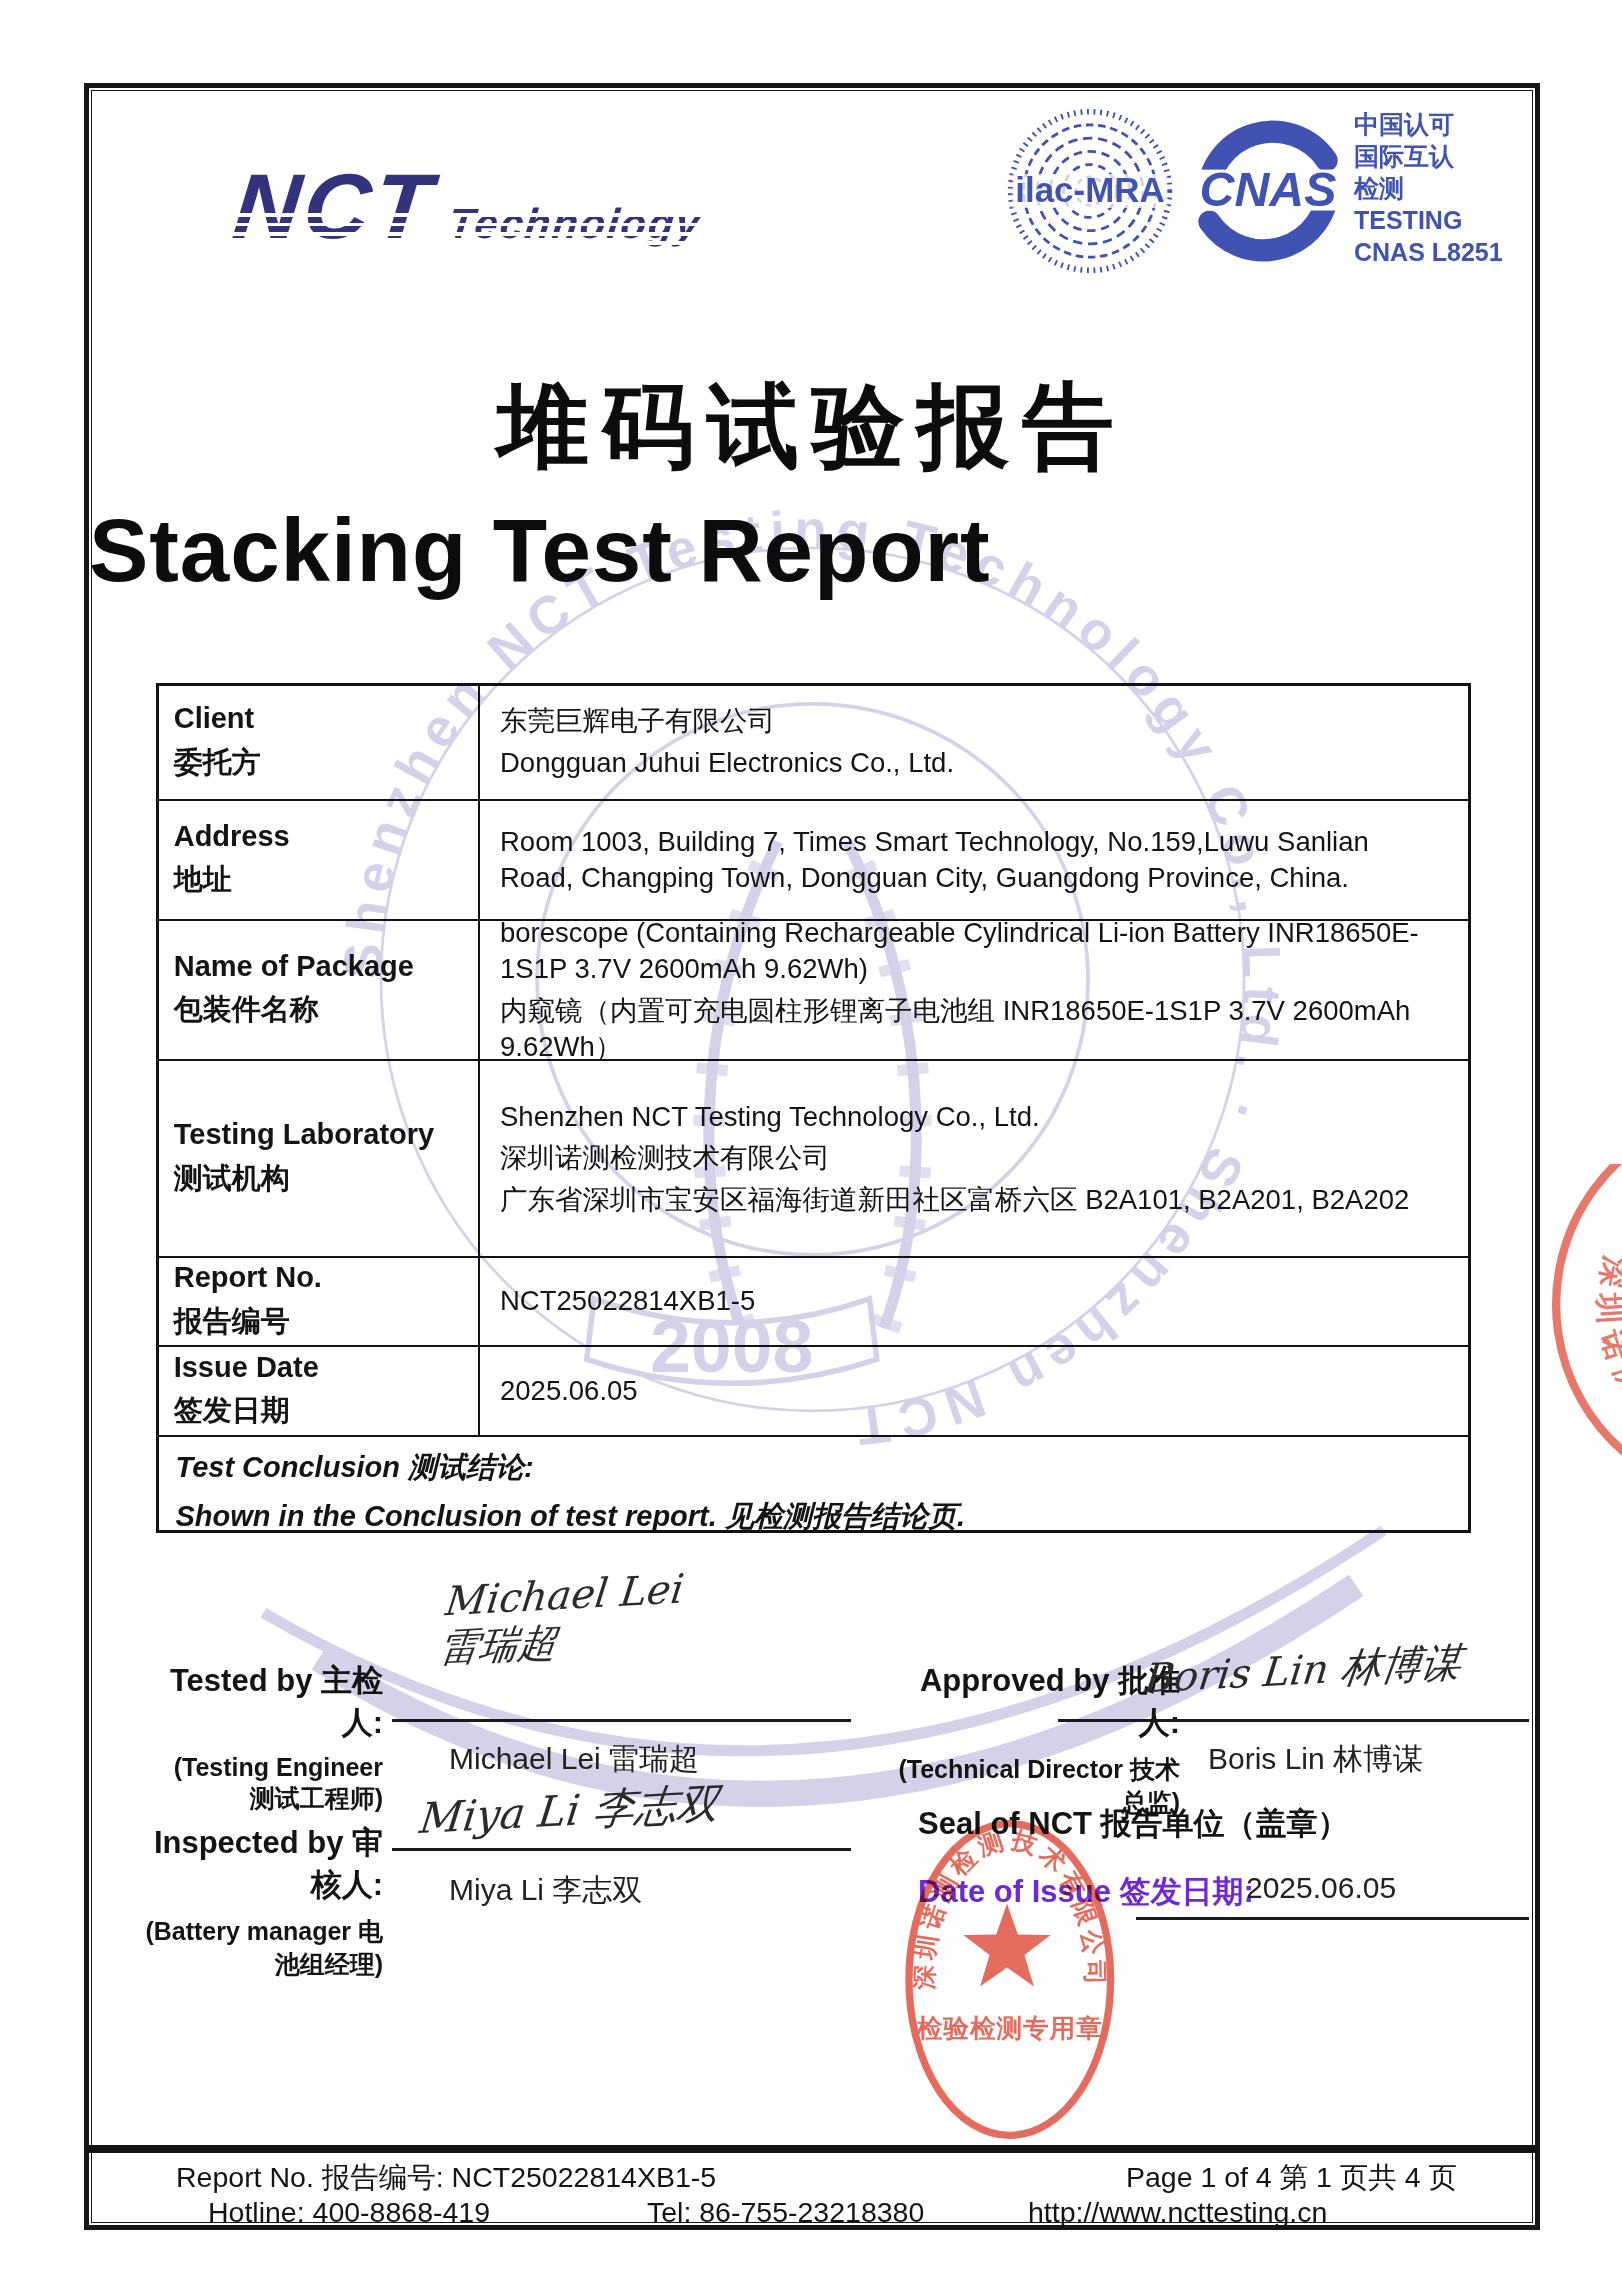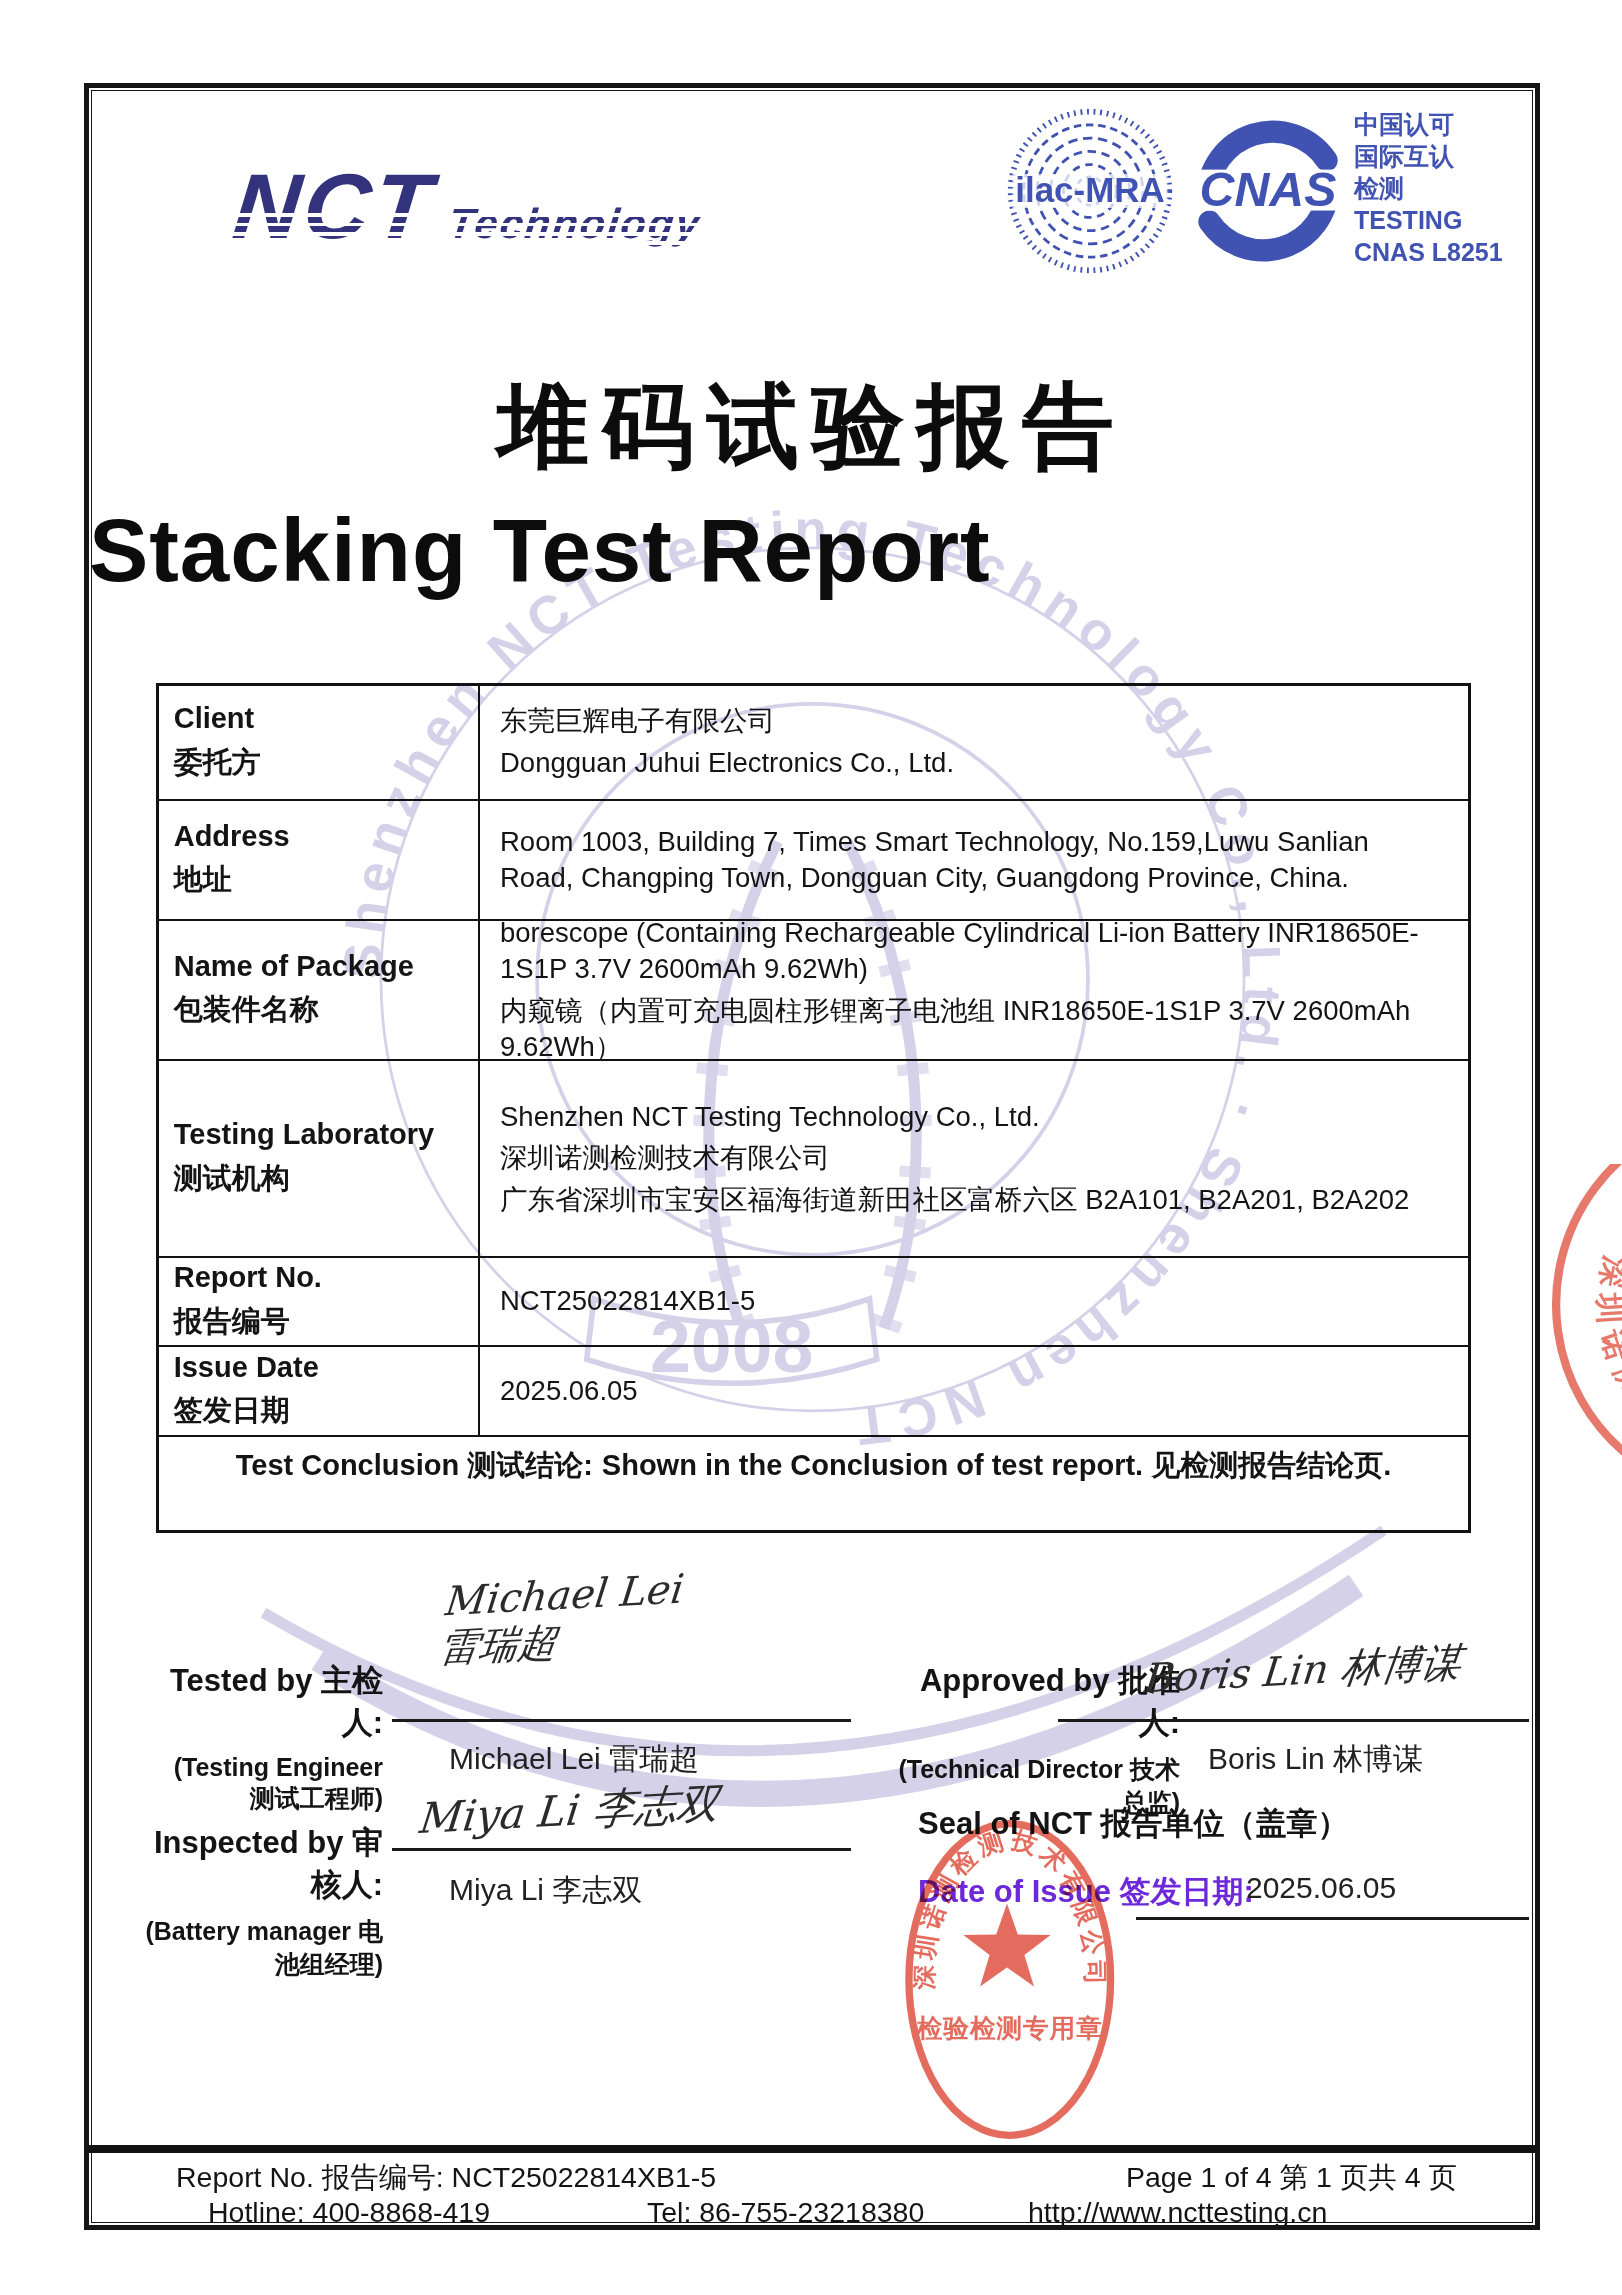--- a/index.html
+++ b/index.html
@@ -39,9 +39,9 @@
           padding:5.5px 7.3px 5.5px 14.7px;font-weight:bold;font-size:29px;}
   .tvalue{flex:1;display:flex;flex-direction:column;justify-content:center;gap:5.5px;
           padding:7.3px 20px;font-size:27.5px;line-height:1.32;}
-  .tconc{display:flex;justify-content:center;gap:9px;
+  .tconc{display:flex;flex-direction:column;justify-content:center;gap:9px;
          padding:9.2px 16.5px;font-weight:bold;font-size:29px;box-sizing:border-box;
-         border-top:2.8px solid #121212;}
+         border-top:2.8px solid #121212;font-style:italic;}
 
   
   .siglabel{position:absolute;text-align:right;font-weight:bold;}

